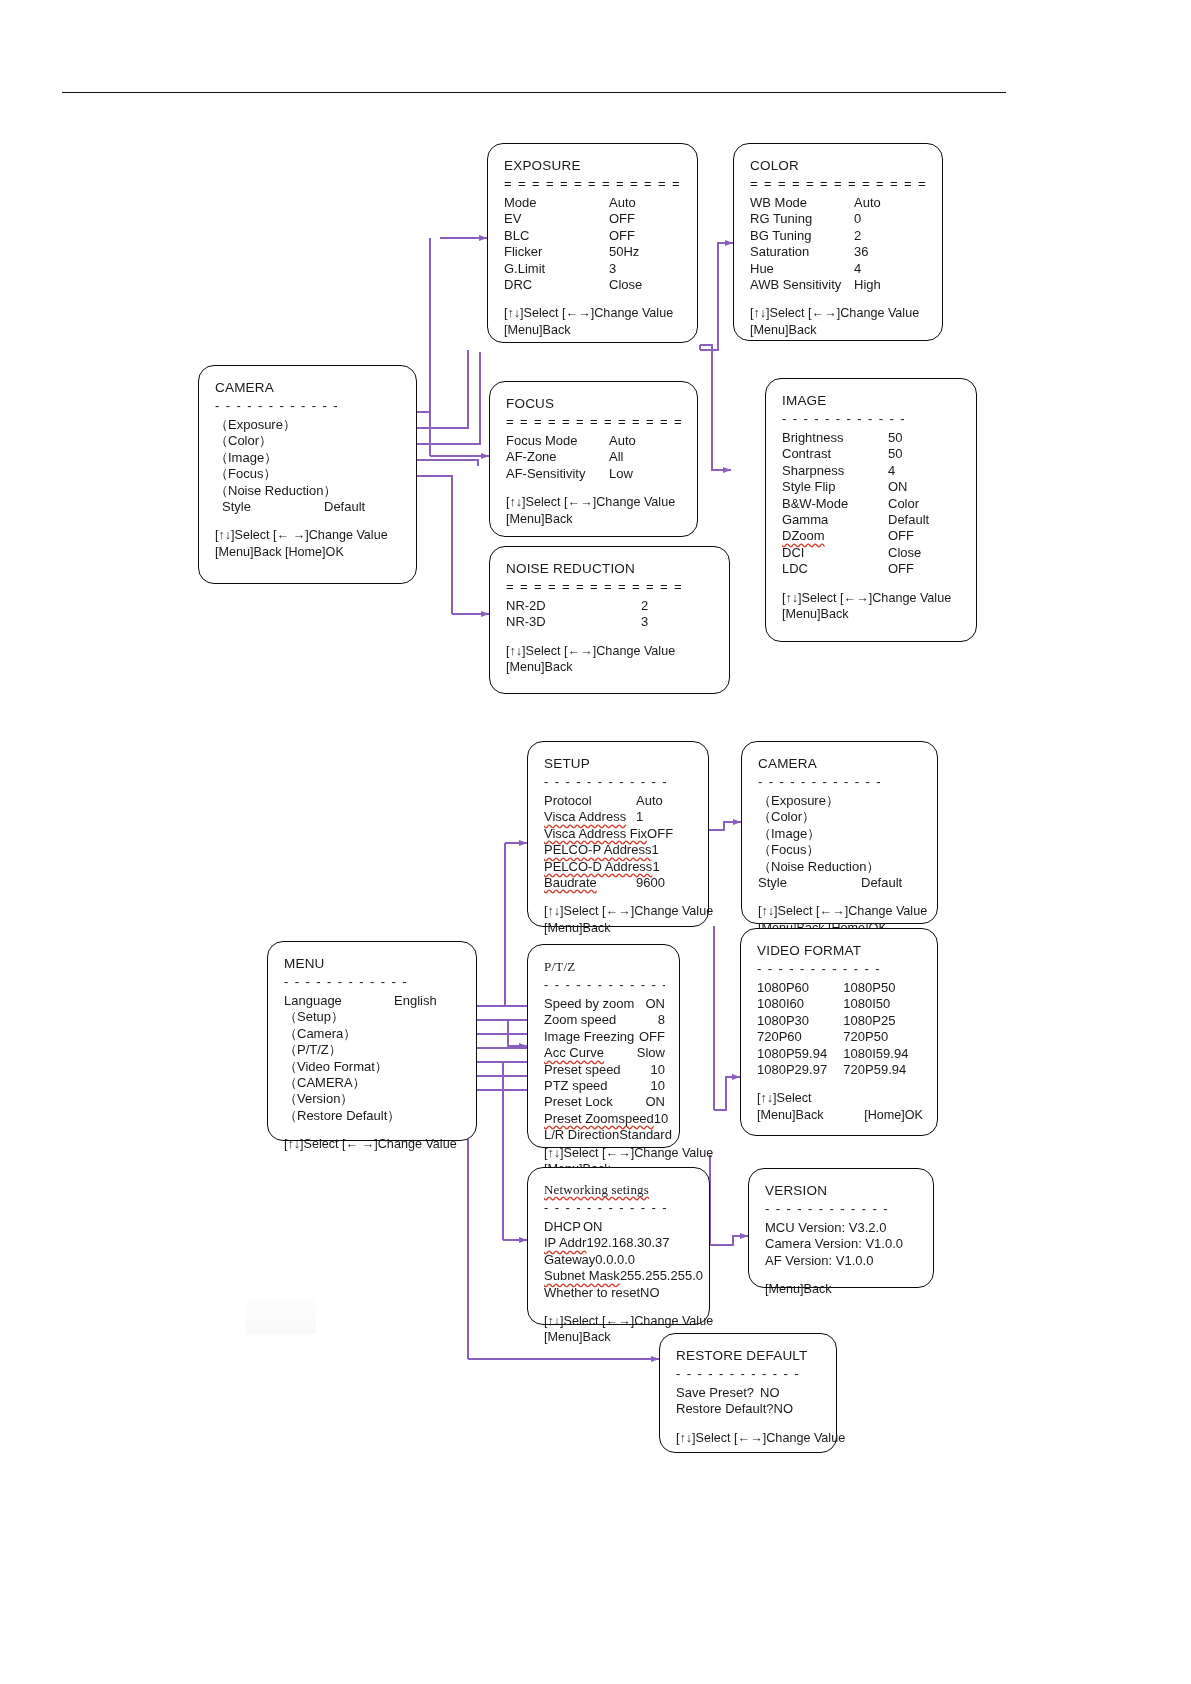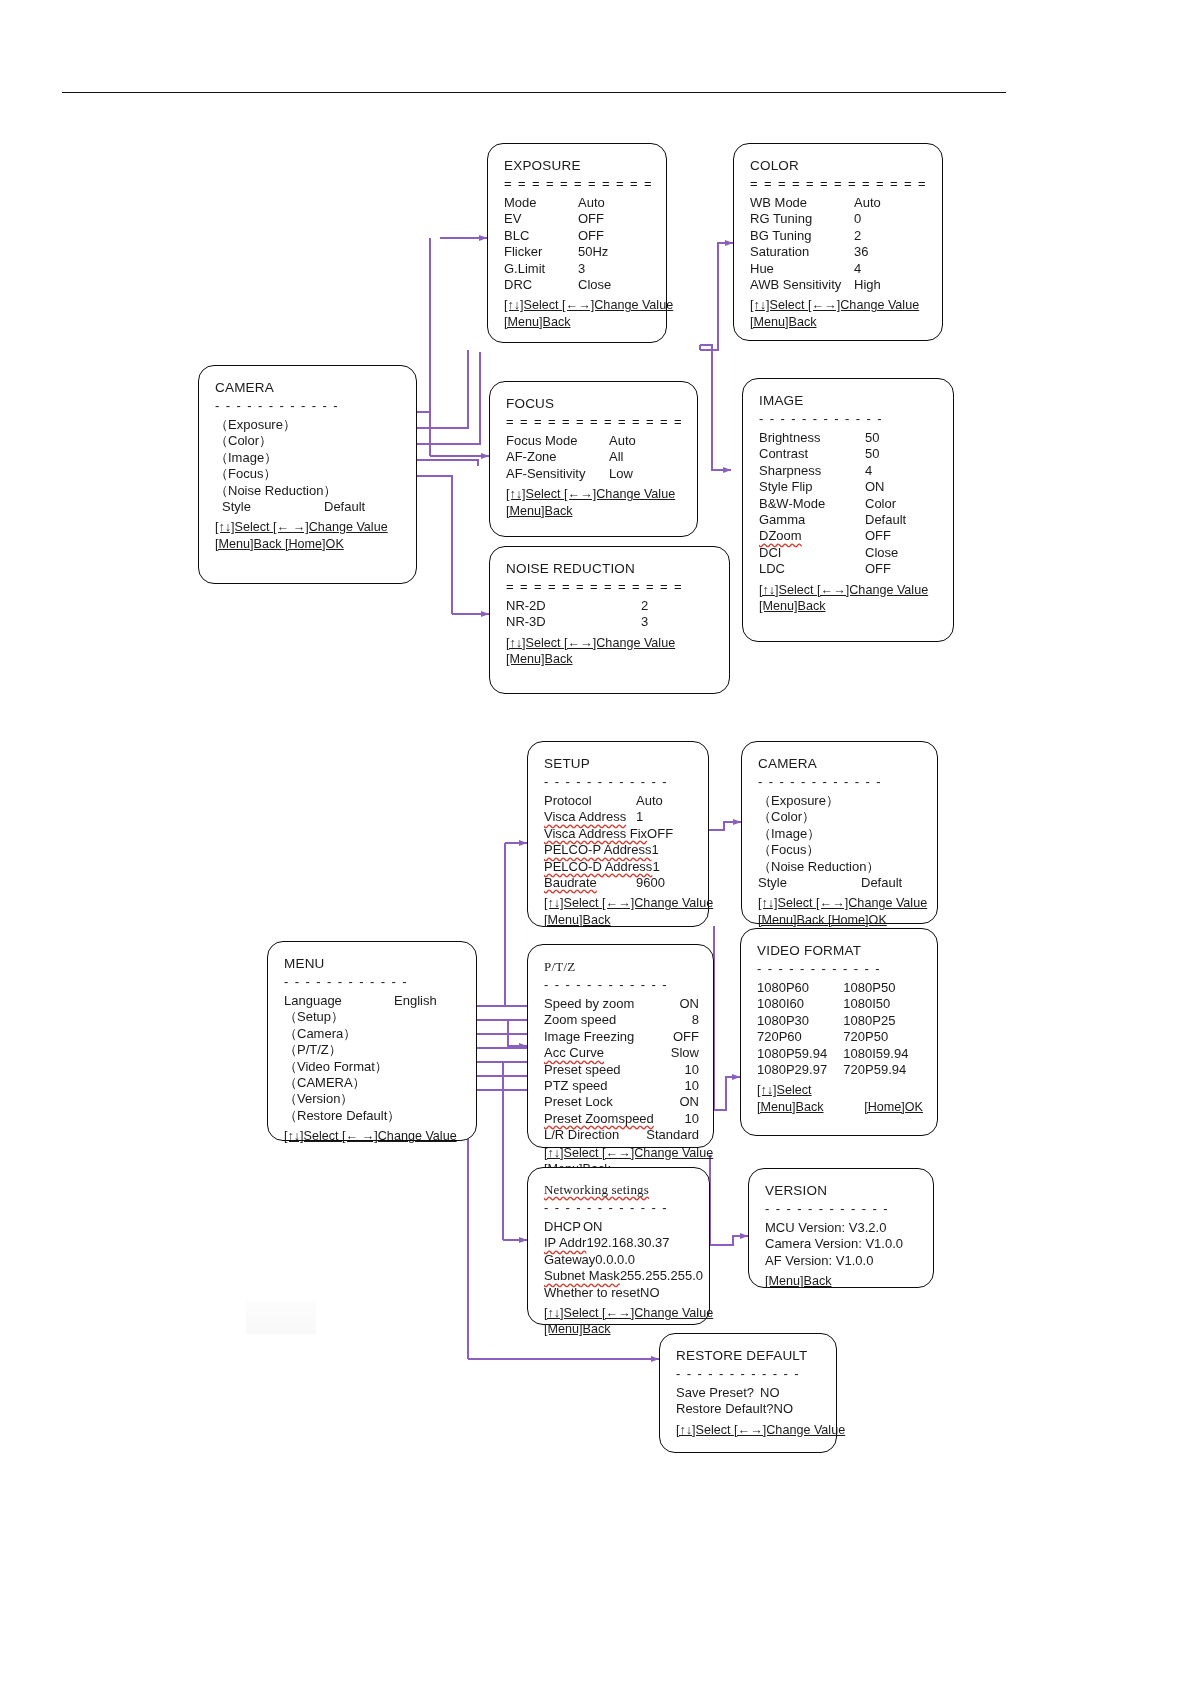--- a/index.html
+++ b/index.html
@@ -39,7 +39,7 @@
   .indent{padding-left:7px;}
 
   
-  #p-exposure { left:487px; top:143px;  width:180px; height:200px;}
+  #p-exposure { left:487px; top:143px;  width:211px; height:200px;}
   #p-color    { left:733px; top:143px;  width:210px; height:198px;}
   #p-camera   { left:198px; top:365px;  width:219px; height:219px;}
   #p-focus    { left:489px; top:381px;  width:209px; height:156px;}

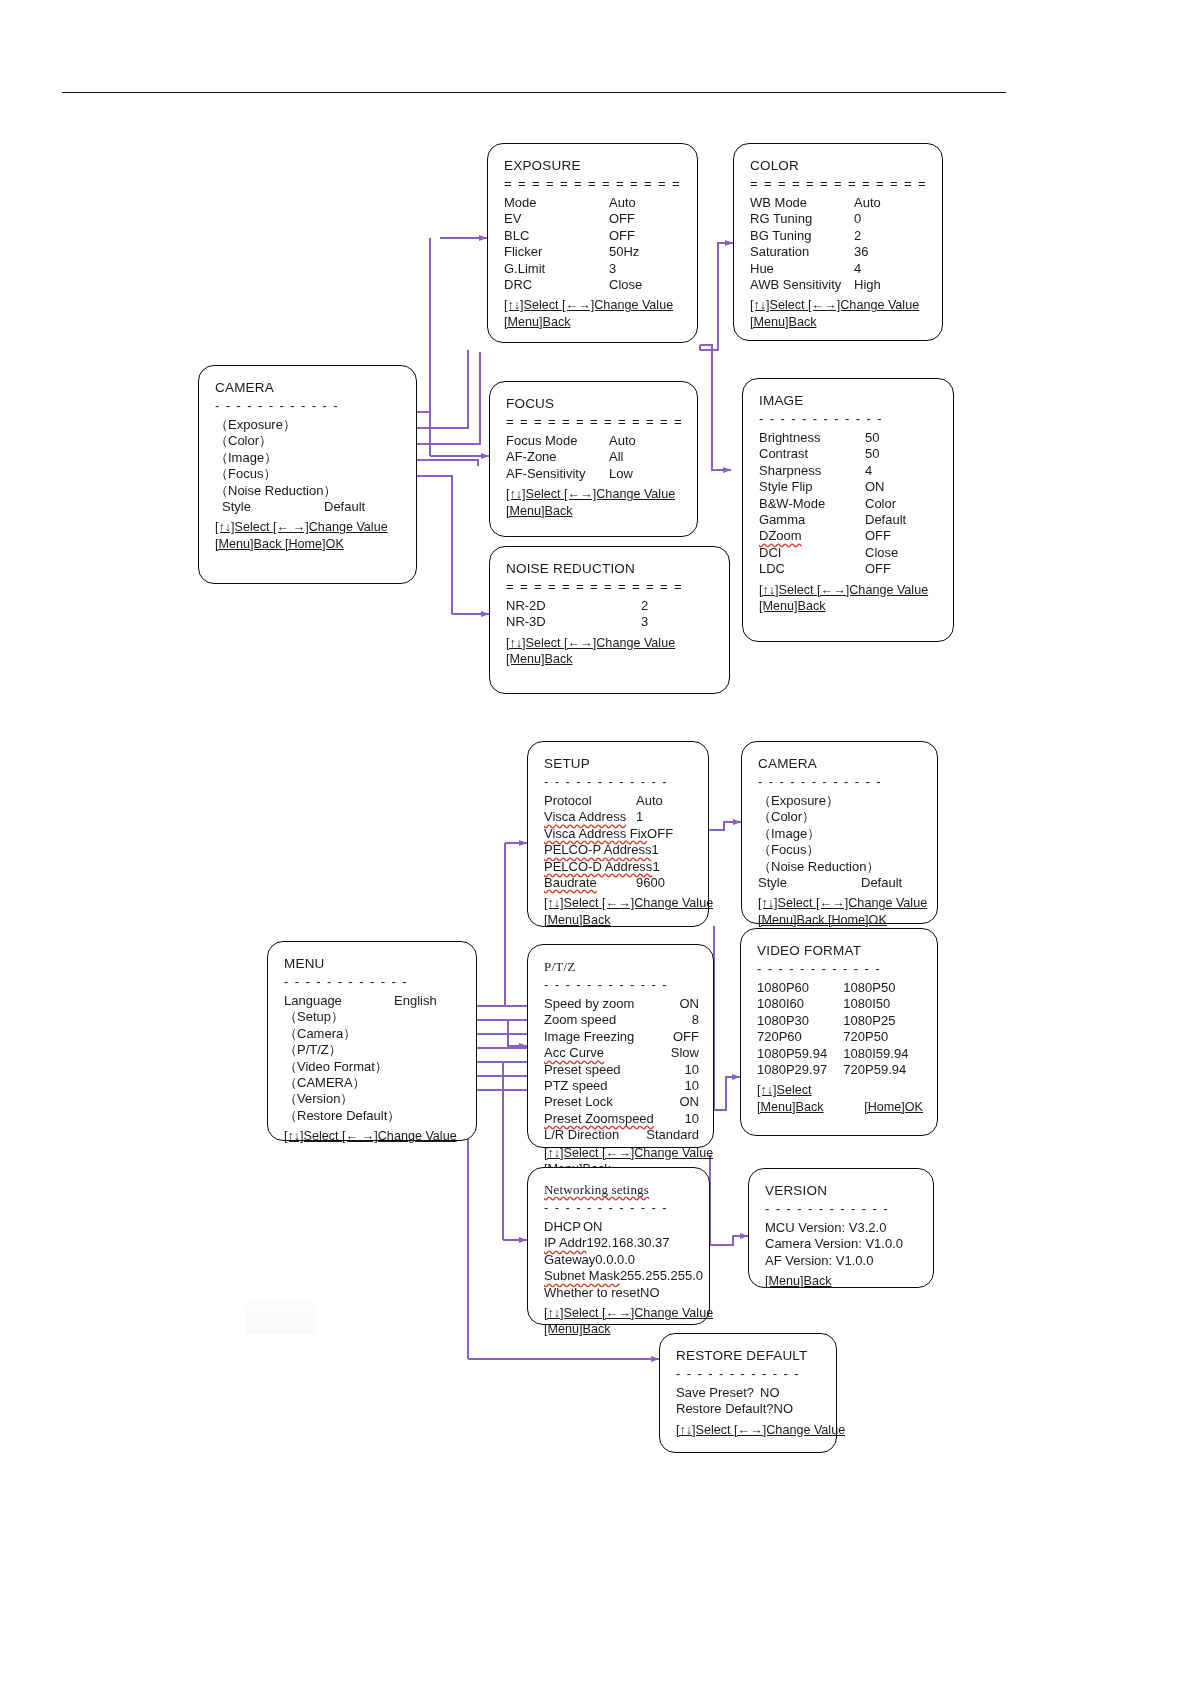--- a/index.html
+++ b/index.html
@@ -30,7 +30,7 @@
   .row.two .k{width:52%;}
   .row.two .v{width:48%;margin-left:0;}
 
-  .foot{margin:4px 0 0 2px;font-size:12.6px;line-height:16.4px;white-space:nowrap;text-decoration:underline;}
+  .foot{margin:12px 0 0 2px;font-size:12.6px;line-height:16.4px;white-space:nowrap;}
   .foot .ln{display:block;}
 
   .wavy{text-decoration:underline wavy #d23b2e;text-decoration-skip-ink:none;

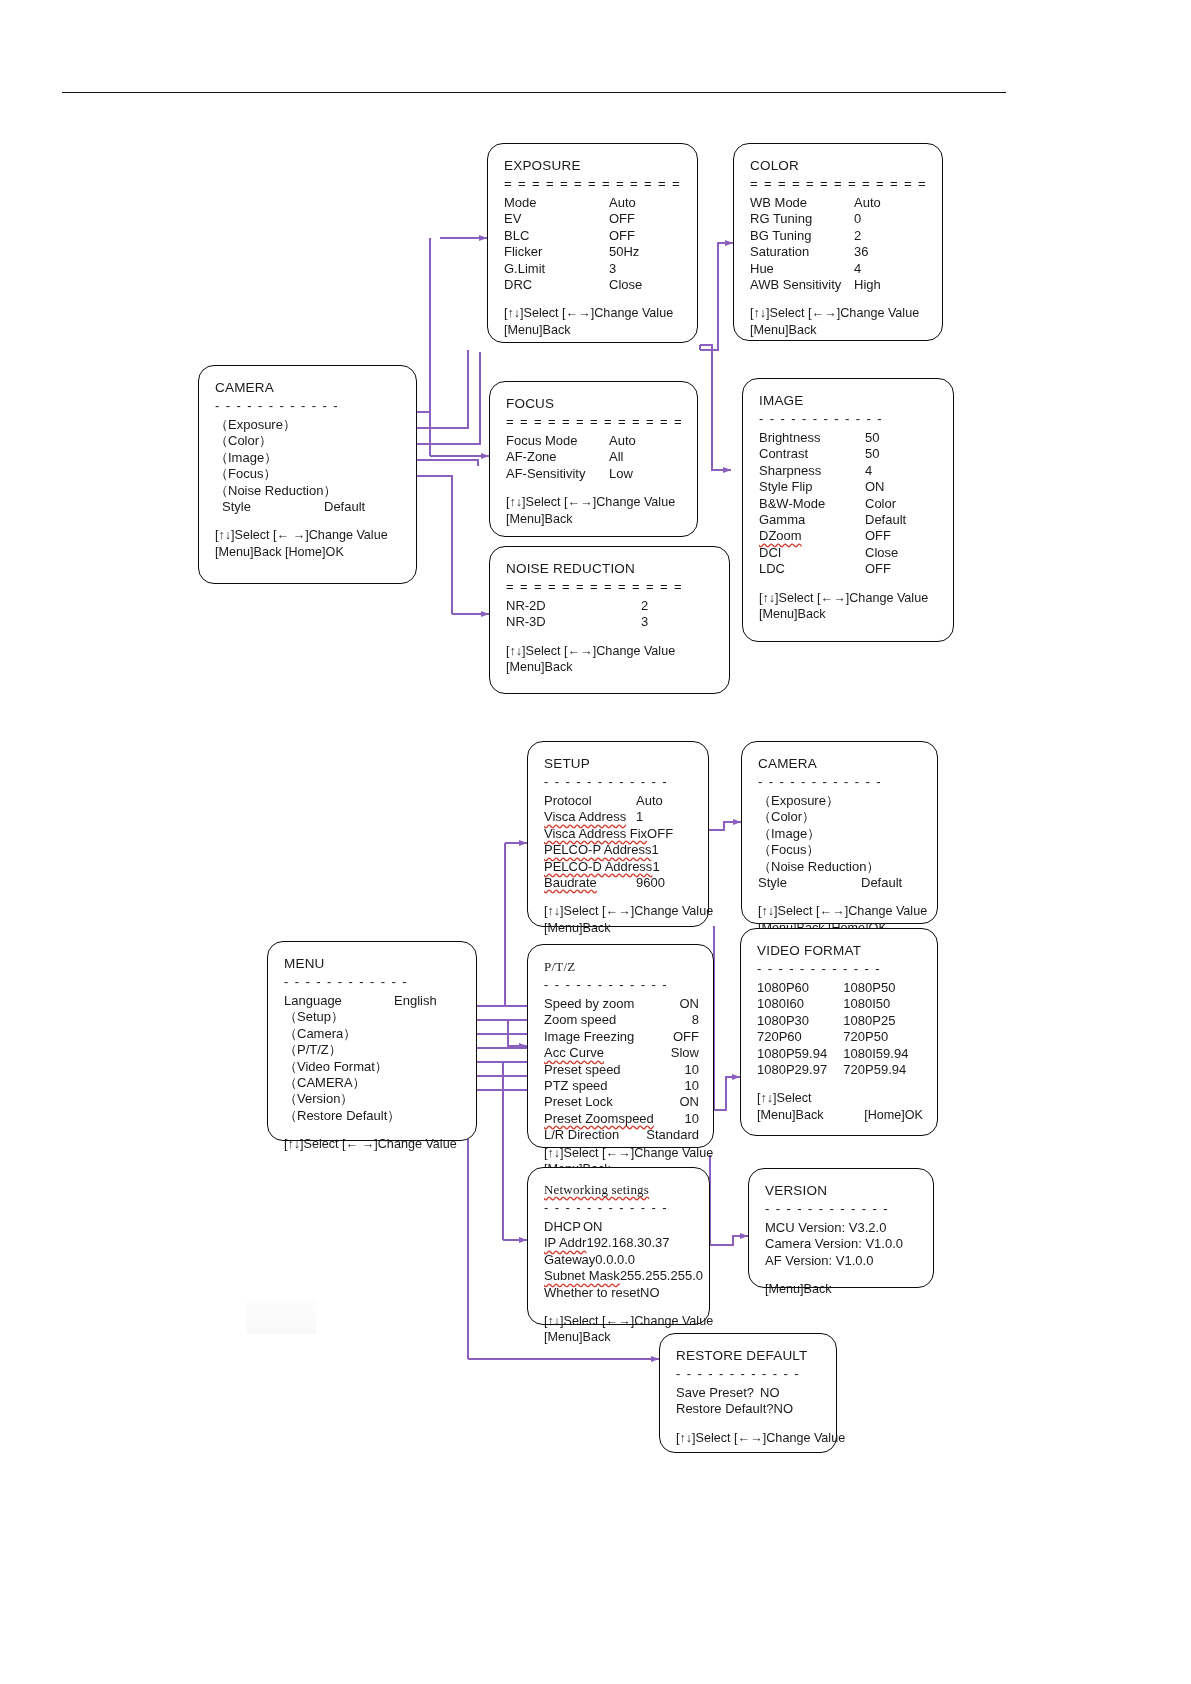--- a/index.html
+++ b/index.html
@@ -43,7 +43,7 @@
   #p-color    { left:733px; top:143px;  width:210px; height:198px;}
   #p-camera   { left:198px; top:365px;  width:219px; height:219px;}
   #p-focus    { left:489px; top:381px;  width:209px; height:156px;}
-  #p-image    { left:742px; top:378px;  width:212px; height:264px;}
+  #p-image    { left:765px; top:378px;  width:212px; height:264px;}
   #p-nr       { left:489px; top:546px;  width:241px; height:148px;}
 
   #p-setup    { left:527px; top:741px;  width:182px; height:186px;}

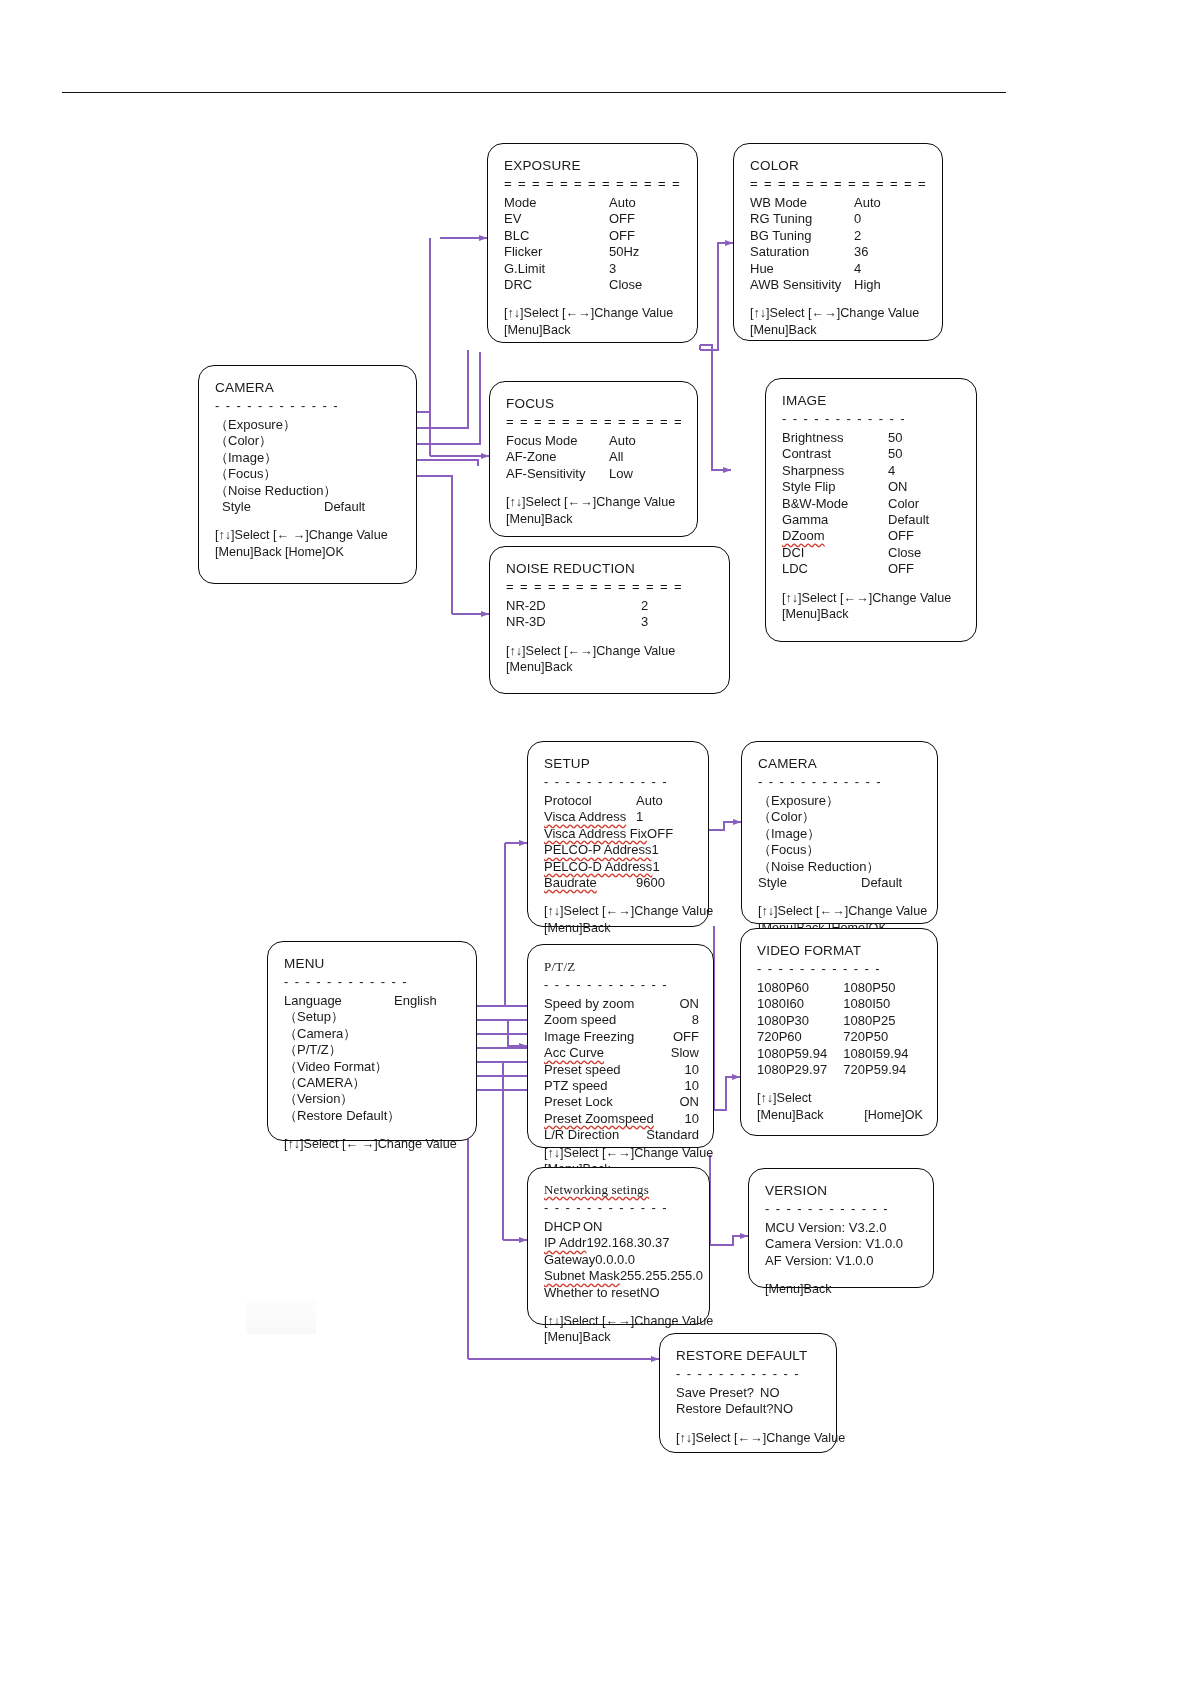--- a/index.html
+++ b/index.html
@@ -49,7 +49,7 @@
   #p-setup    { left:527px; top:741px;  width:182px; height:186px;}
   #p-camera2  { left:741px; top:741px;  width:197px; height:183px;}
   #p-menu     { left:267px; top:941px;  width:210px; height:200px;}
-  #p-ptz      { left:527px; top:944px;  width:187px; height:204px;}
+  #p-ptz      { left:527px; top:944px;  width:153px; height:204px;}
   #p-video    { left:740px; top:928px;  width:198px; height:208px;}
   #p-net      { left:527px; top:1167px; width:183px; height:158px;}
   #p-version  { left:748px; top:1168px; width:186px; height:120px;}

